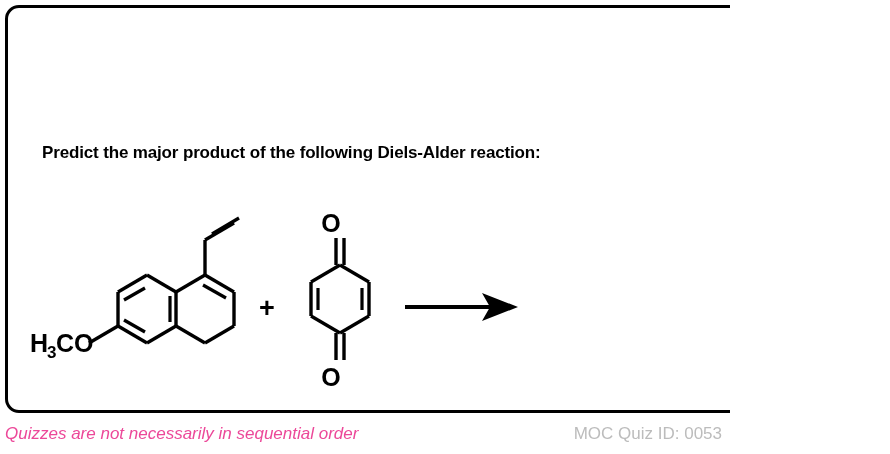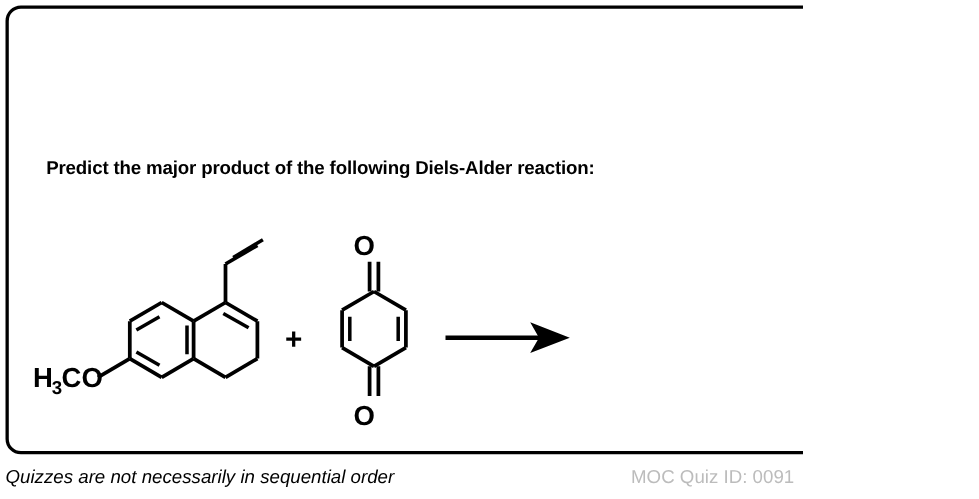--- a/index.html
+++ b/index.html
@@ -90,7 +90,7 @@
     top: 424px;
     font-size: 17px;
     font-style: italic;
-    color: #000000;
+    color: #ec4899;
     white-space: nowrap;
   }
   #footer-right {

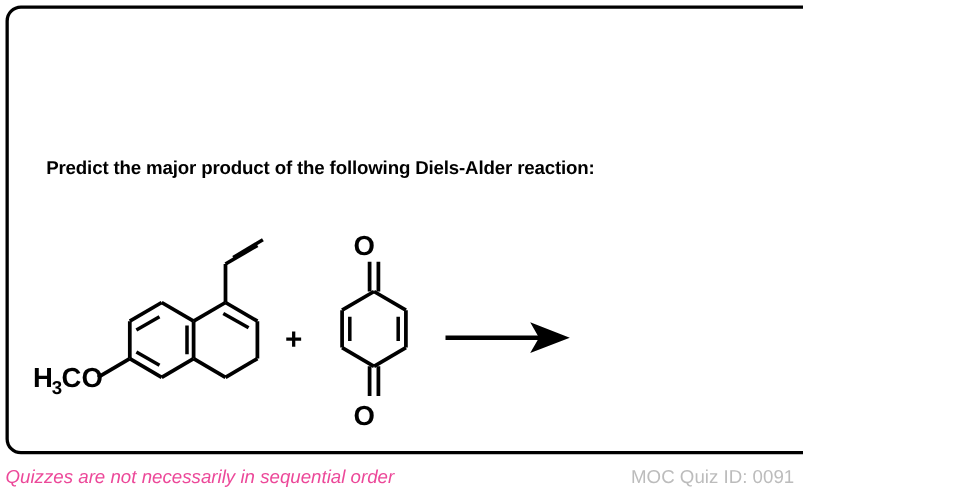--- a/index.html
+++ b/index.html
@@ -183,7 +183,7 @@
 
   <div id="footer-left">Quizzes are not necessarily in sequential order</div>
 
-  <div id="footer-right">MOC Quiz ID: 0091</div>
+  <div id="footer-right">MOC Quiz ID: 0053</div>
 
 </div>
 

